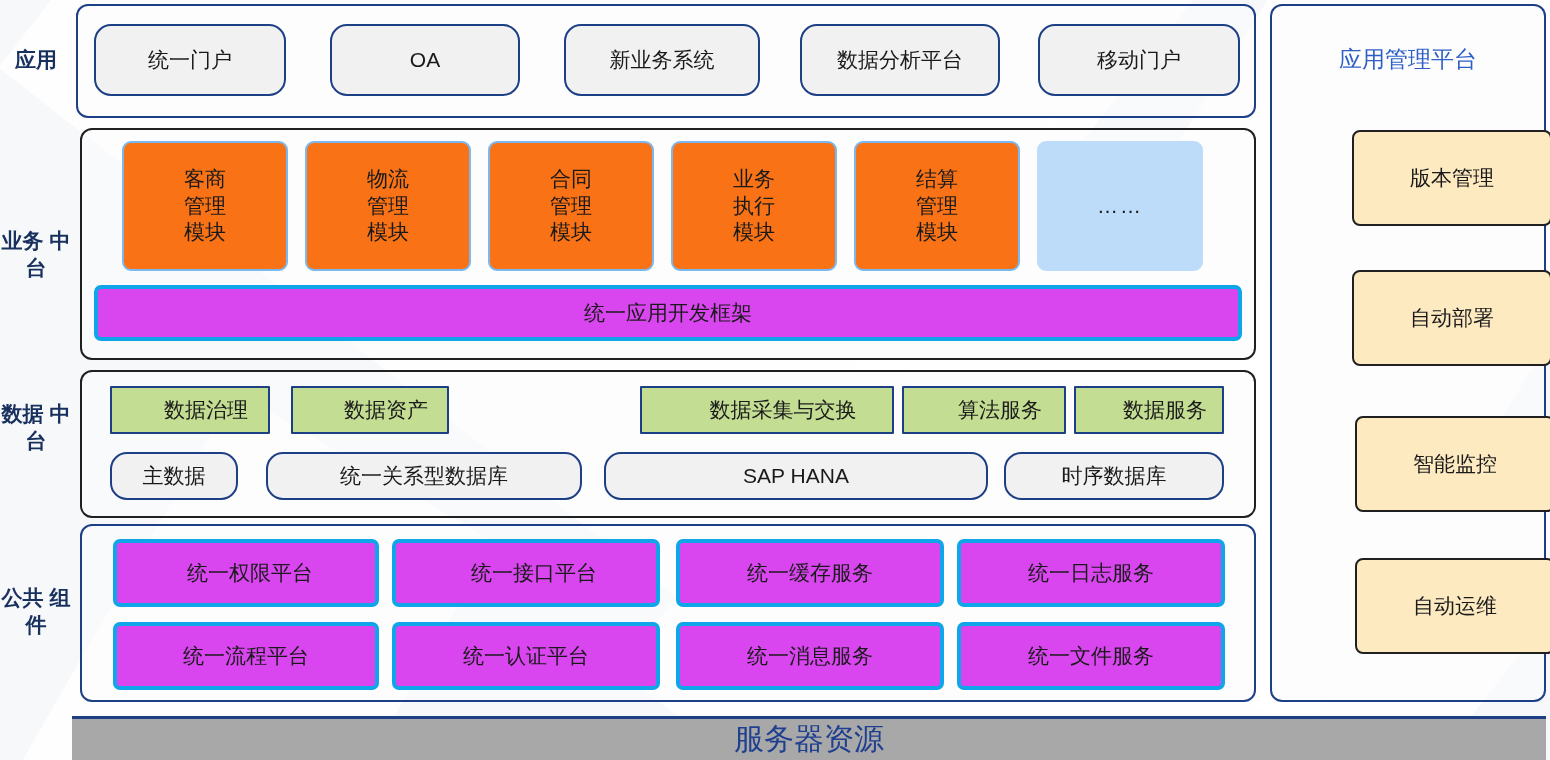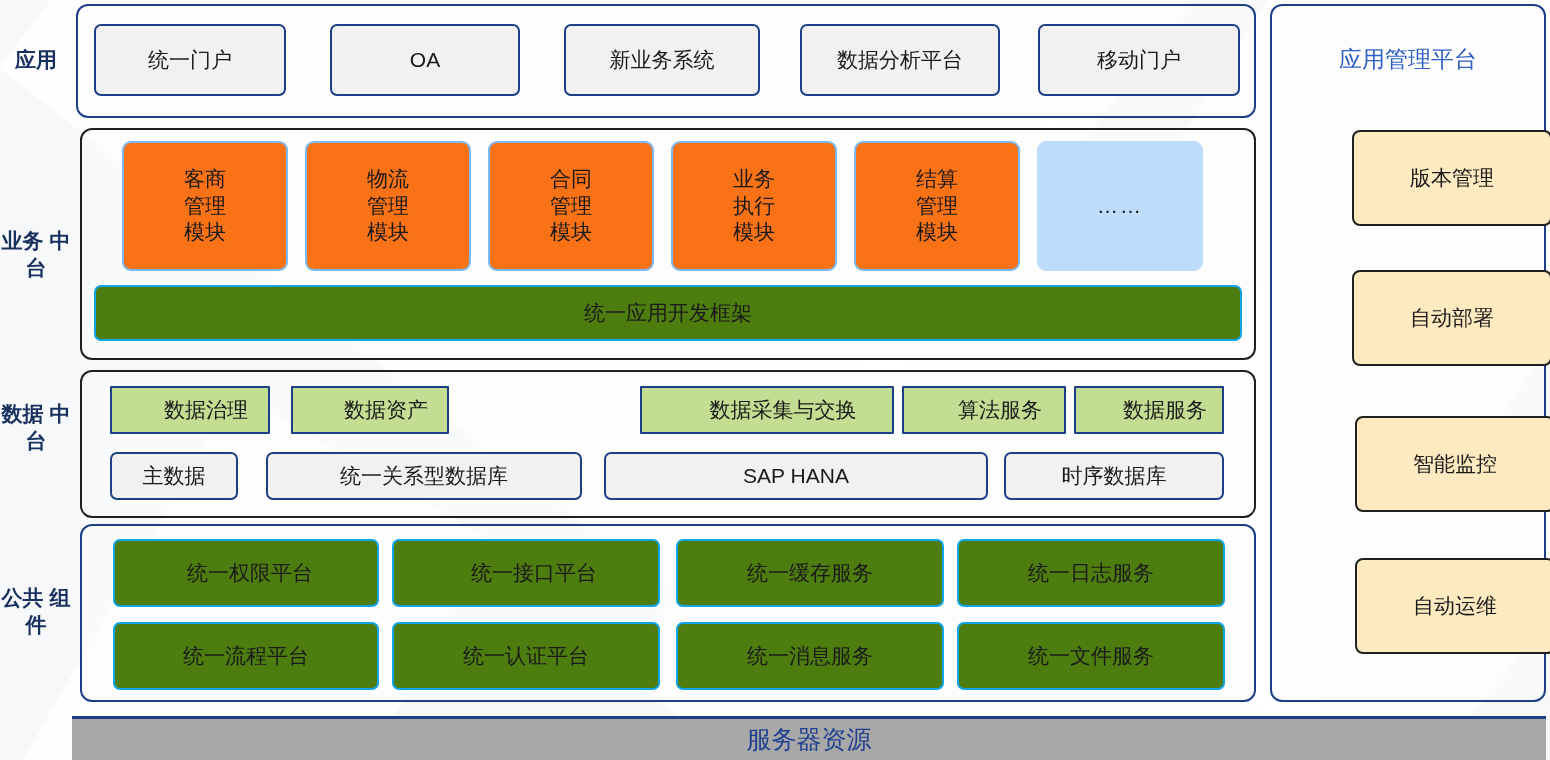--- a/index.html
+++ b/index.html
@@ -54,7 +54,7 @@
     line-height:1.28;
     white-space:pre-line;
   }
-  .box.gray{background:#f1f1f1;border:2px solid #1d3f86;border-radius:7px;text-align:center;}
+  .box.gray{background:#f1f1f1;border:2px solid #1d3f86;border-radius:17px;text-align:center;}
   .box.blue{background:#f97316;border:2px solid #7ab8ef;border-radius:9px;}
   .box.blue-plain{background:#bcdcfa;border:2px solid #bcdcfa;border-radius:9px;}
   .box.green{background:#c3dd92;border:2px solid #1d3f86;border-radius:1px;padding-left:32px;}

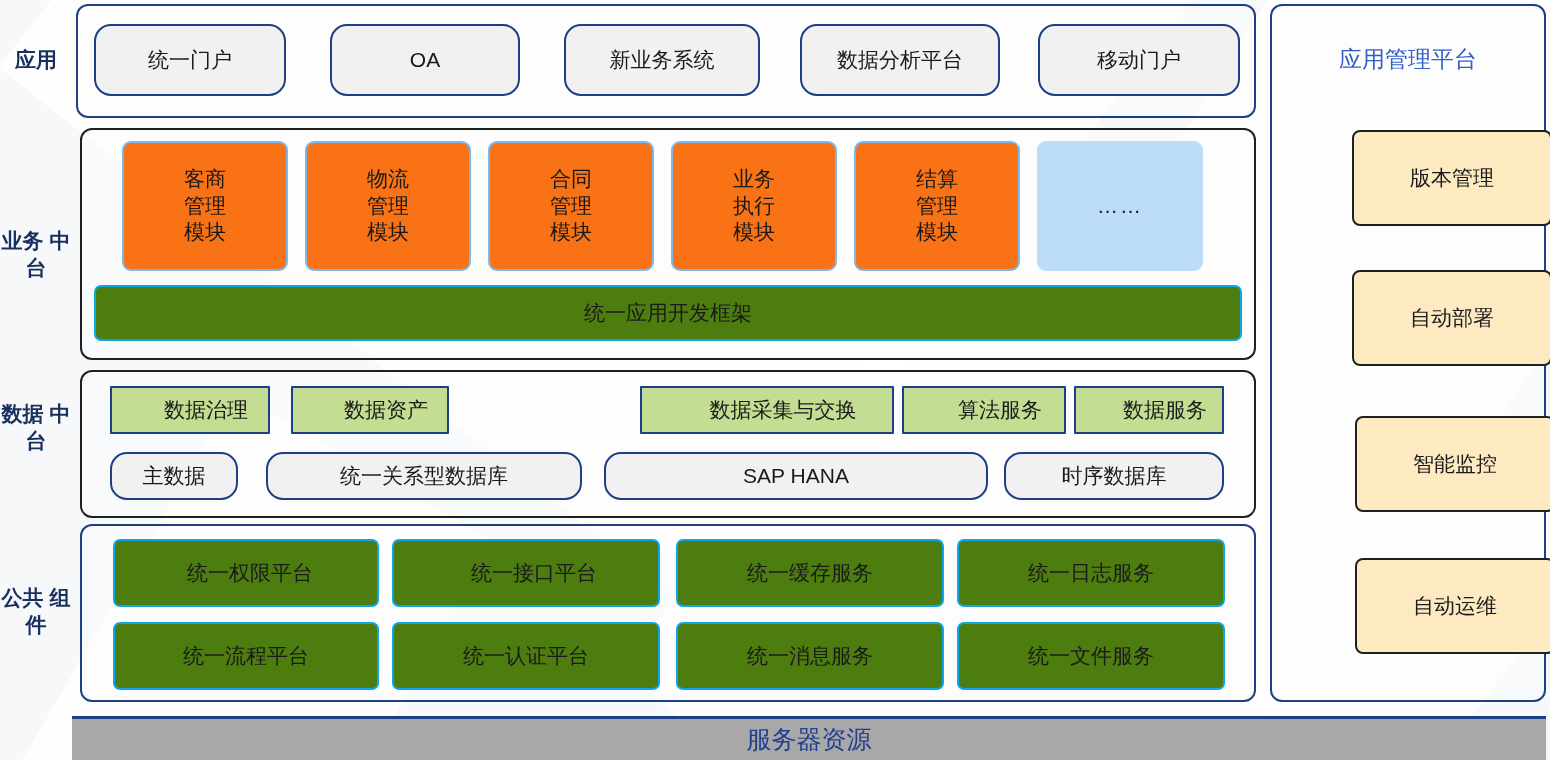--- a/index.html
+++ b/index.html
@@ -58,7 +58,7 @@
   .box.blue{background:#f97316;border:2px solid #7ab8ef;border-radius:9px;}
   .box.blue-plain{background:#bcdcfa;border:2px solid #bcdcfa;border-radius:9px;}
   .box.green{background:#c3dd92;border:2px solid #1d3f86;border-radius:1px;padding-left:32px;}
-  .box.cream{background:#4d7c0f;border:2px solid #0ea5e9;border-radius:7px;}
+  .box.cream{background:#d946ef;border:4px solid #0ea5e9;border-radius:7px;}
   .box.cream-dark{background:#fdeac1;border:2px solid #202020;border-radius:8px;margin-left:44px;}
 
   

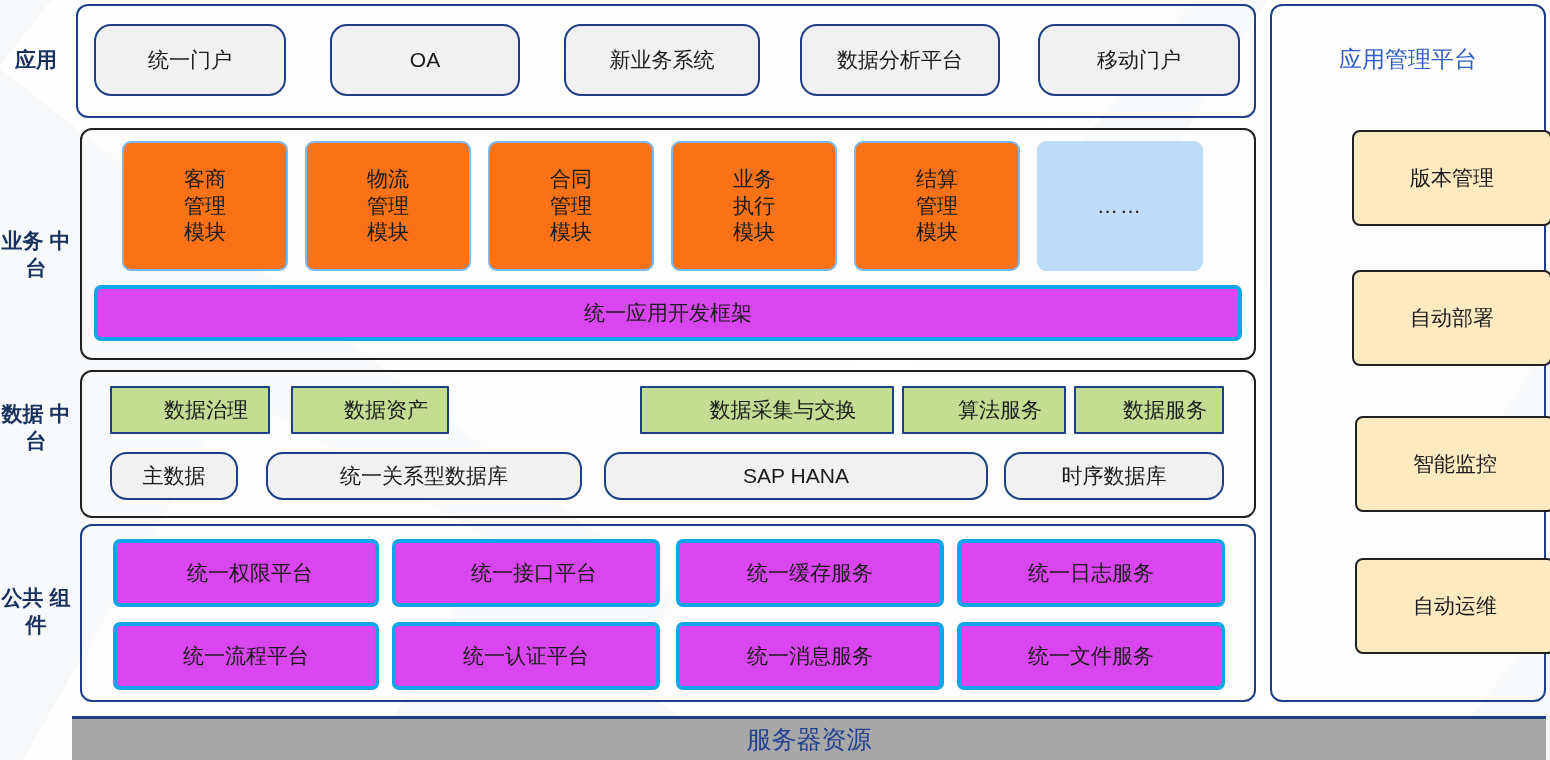--- a/index.html
+++ b/index.html
@@ -77,7 +77,7 @@
     background:#a8a8a8;
     border-top:3px solid #1d3f86;
     display:flex;align-items:center;justify-content:center;
-    color:#1f3f8f;font-size:25px;
+    color:#1f3f8f;font-size:30px;
     box-sizing:border-box;
   }
   .dots{letter-spacing:2px;font-size:21px;}

